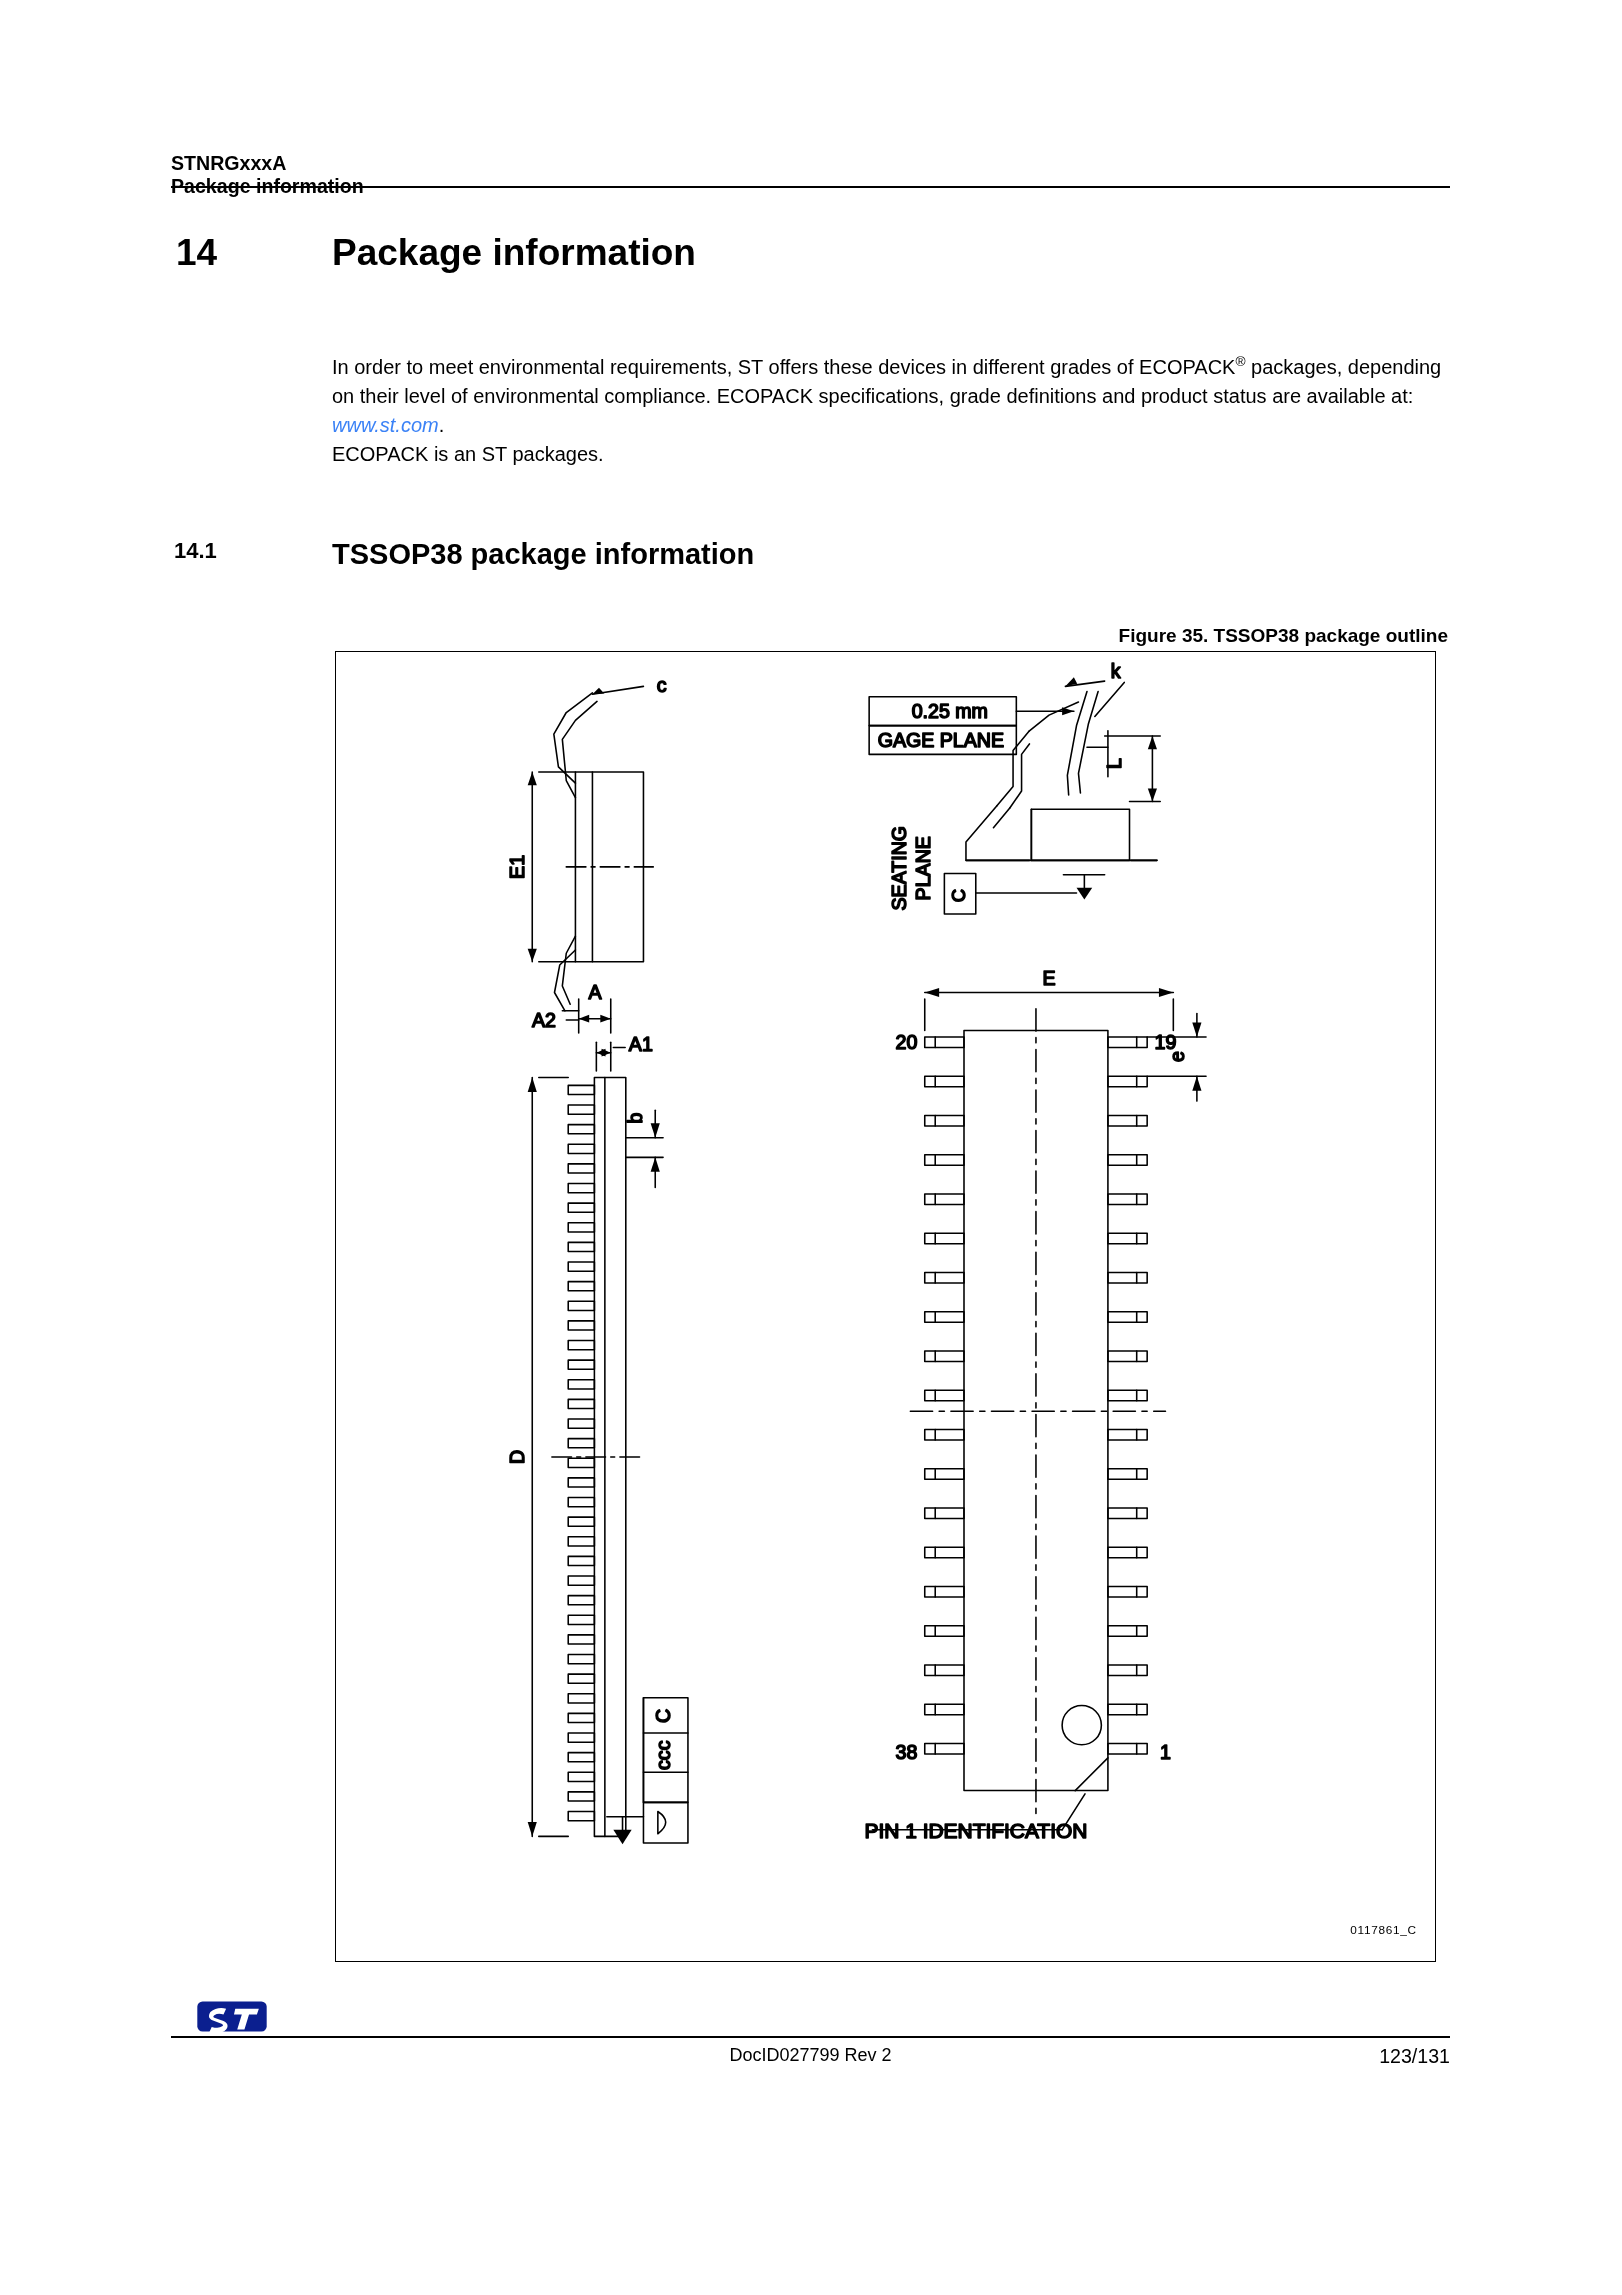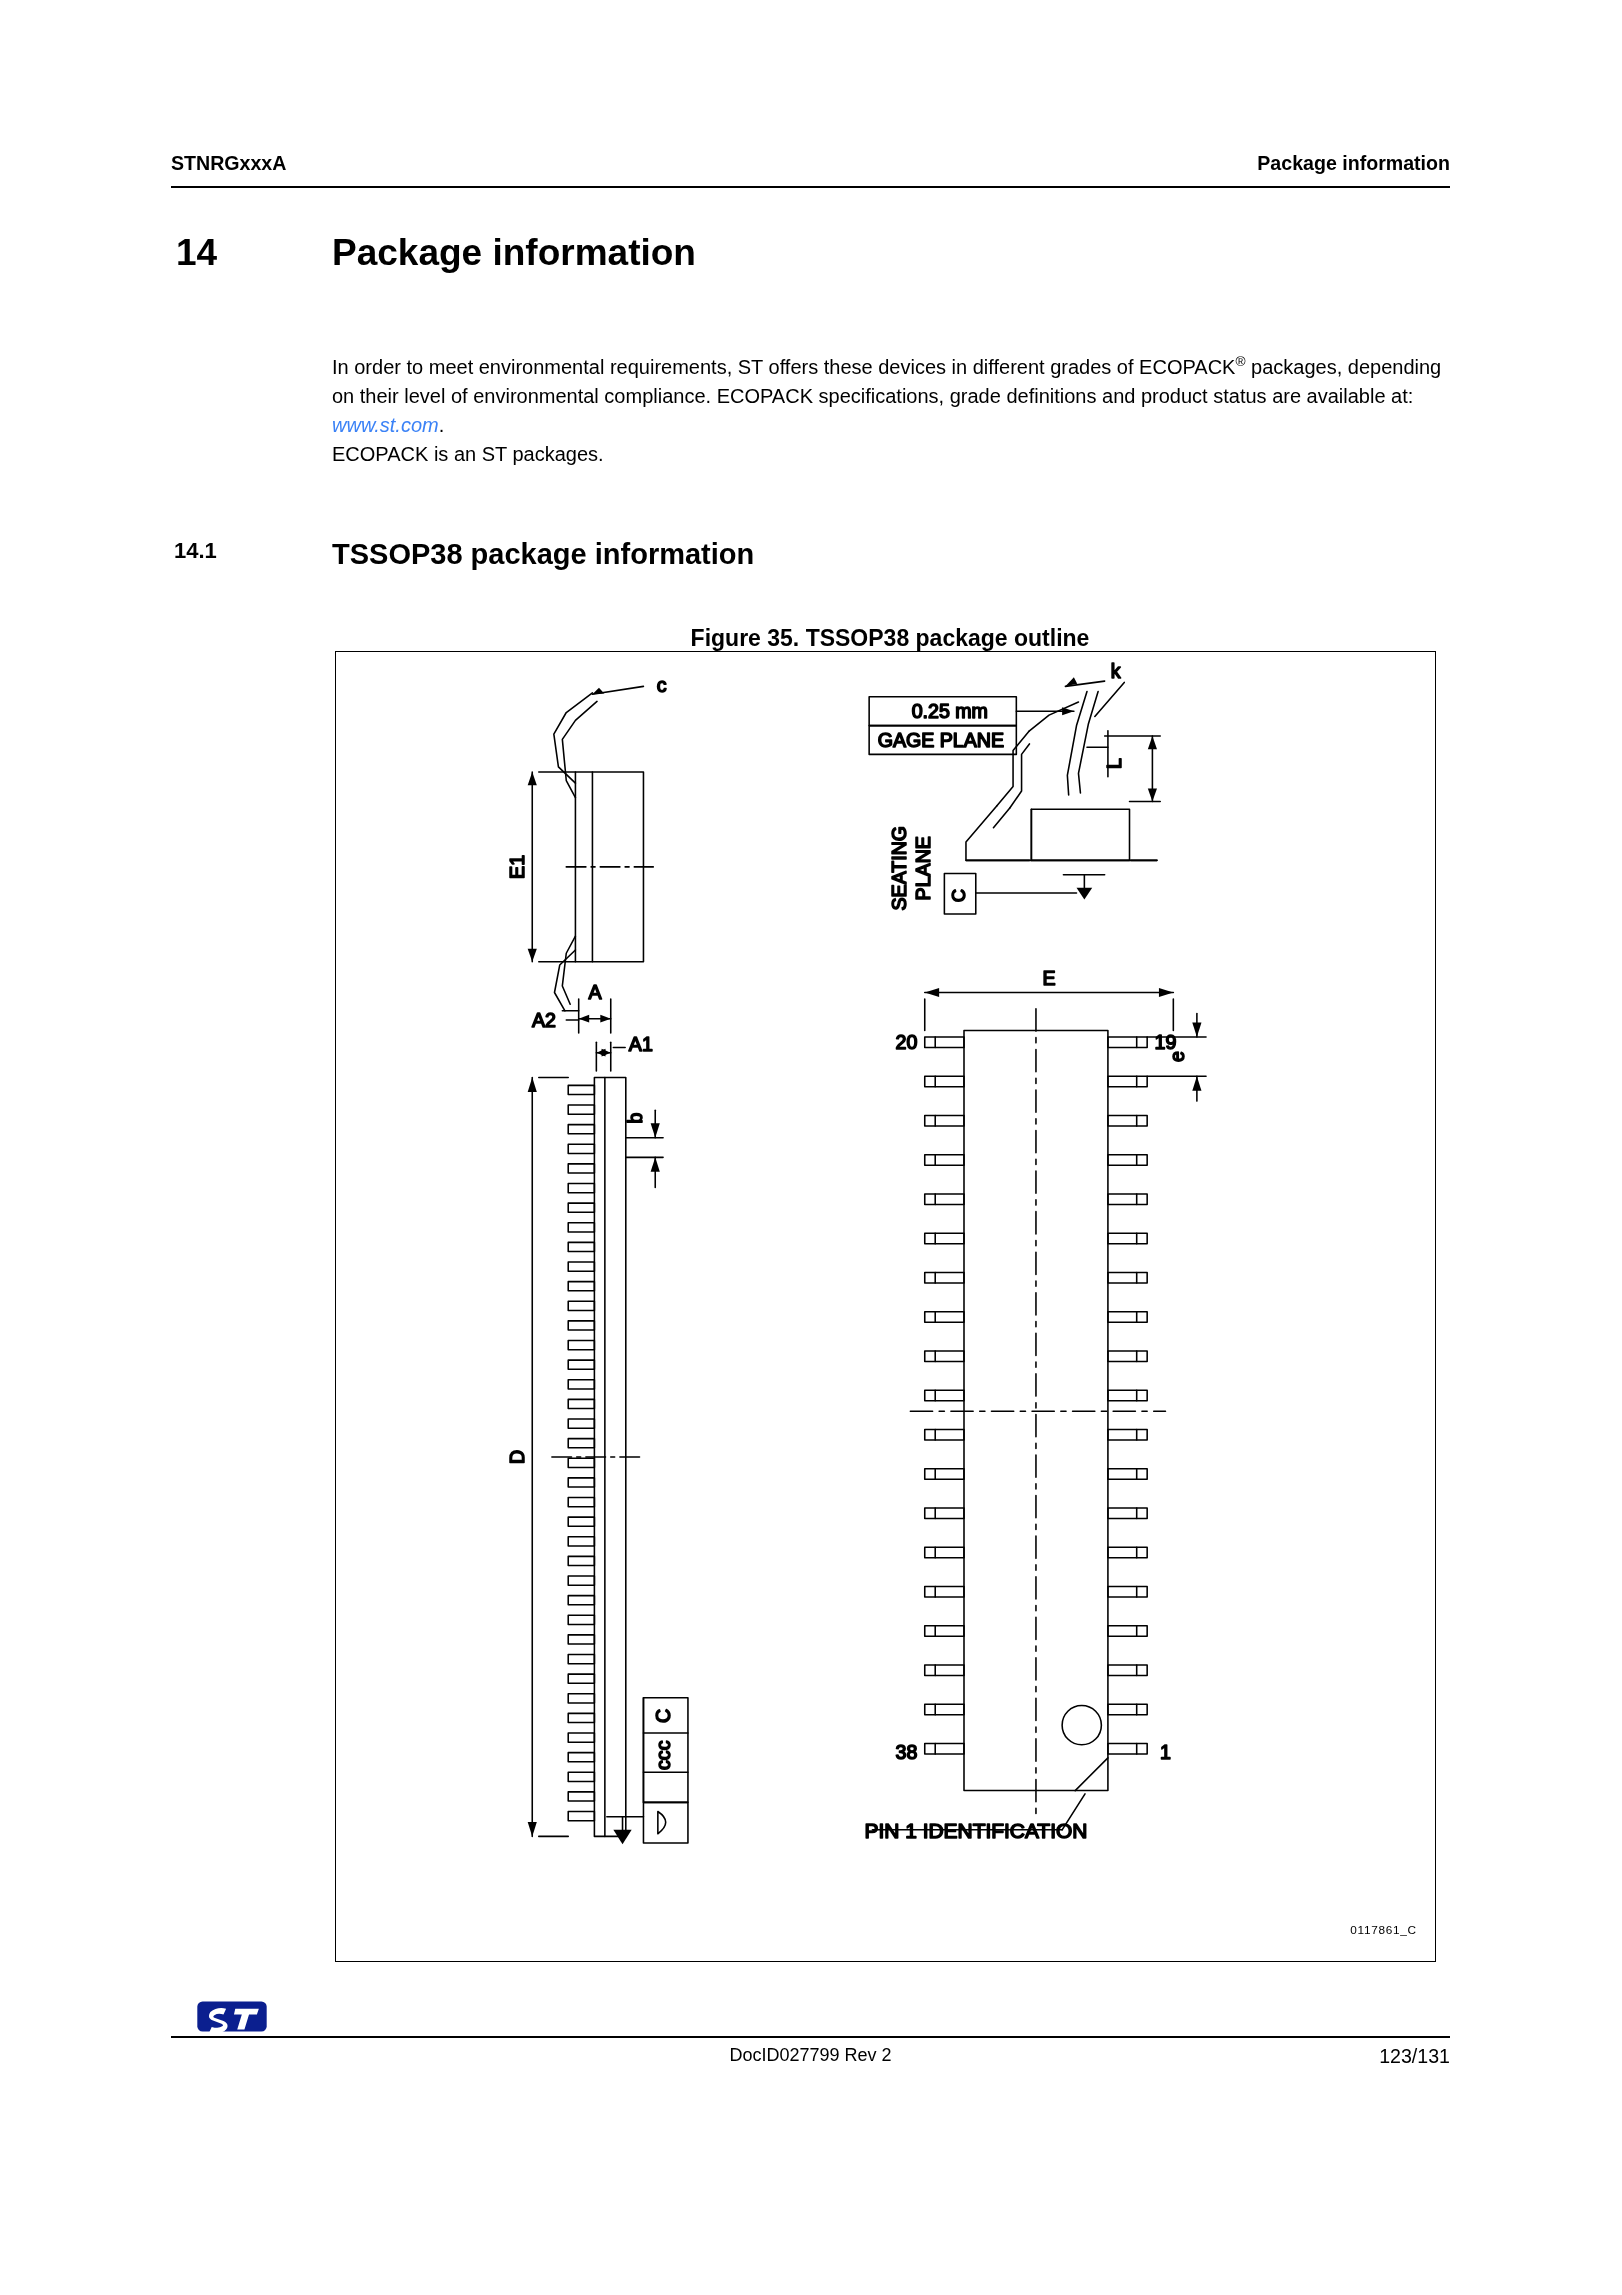--- a/index.html
+++ b/index.html
@@ -34,6 +34,7 @@
     align-items: baseline;
     font-size: 19.6px;
     font-weight: bold;
+    flex-direction: column;
   }
   .header-rule {
     position: absolute;

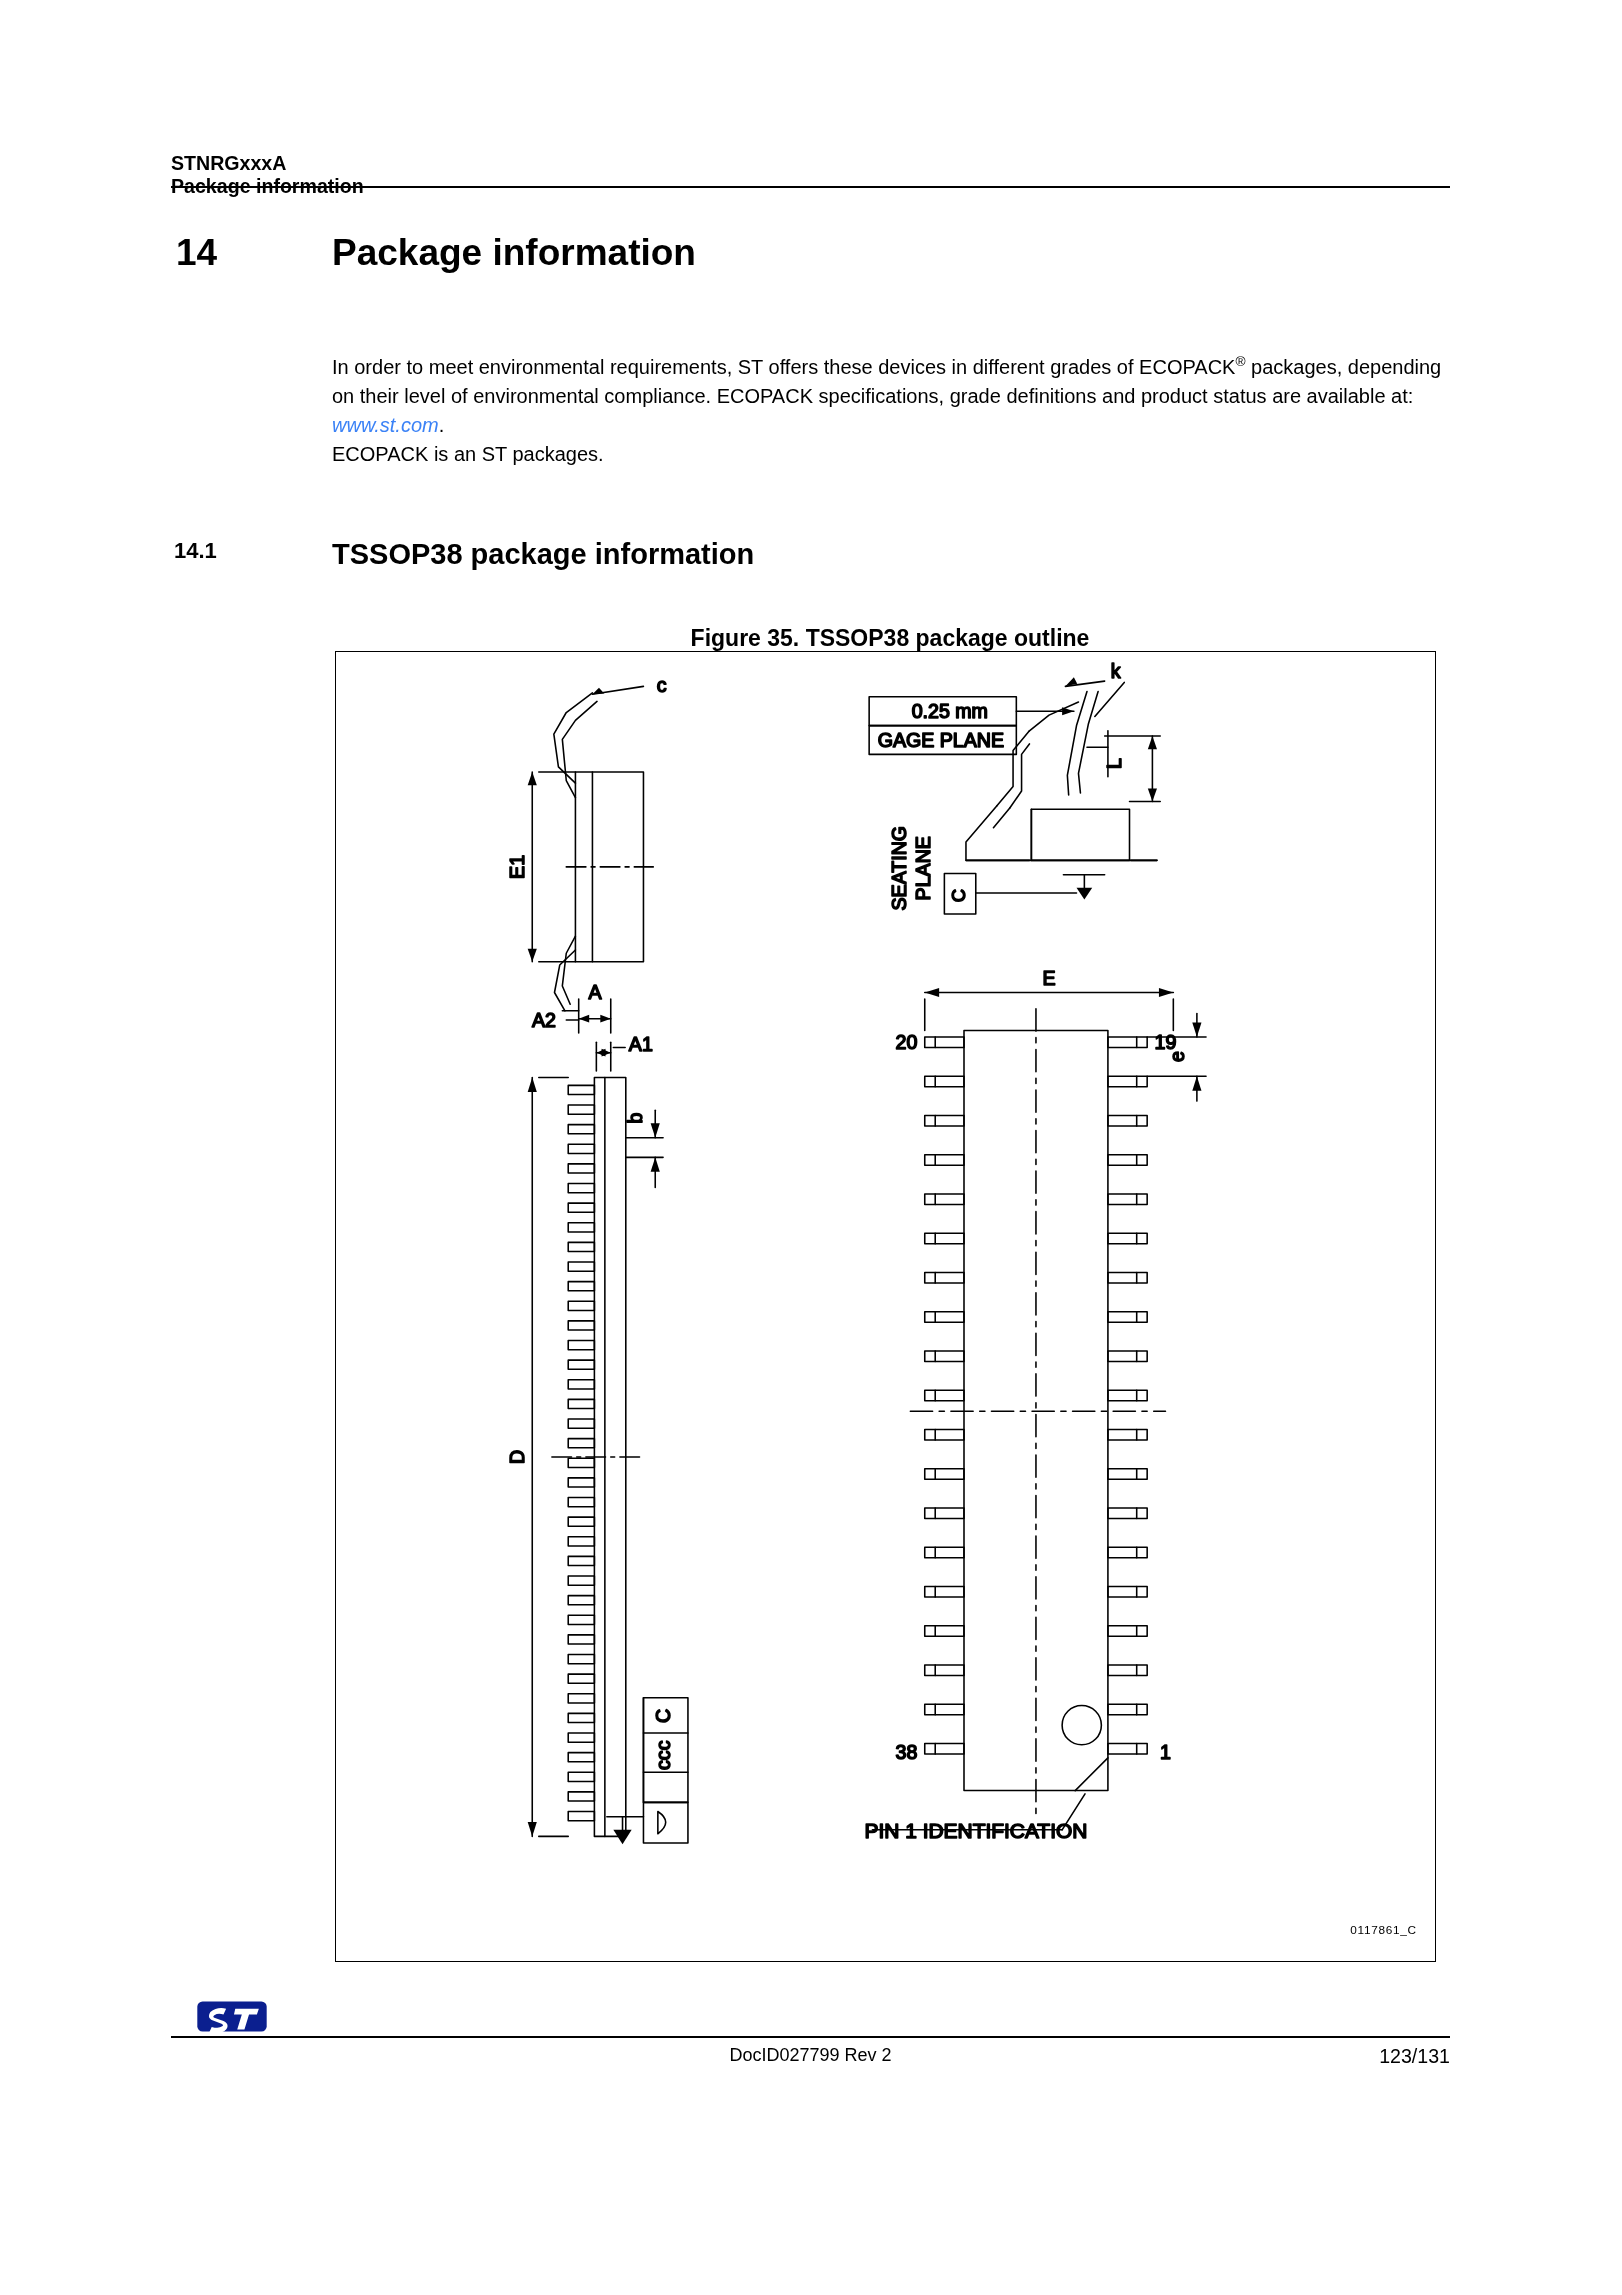--- a/index.html
+++ b/index.html
@@ -78,8 +78,8 @@
     left: 332px;
     top: 625px;
     width: 1116px;
-    text-align: center;
-    font-size: 23px;
+    text-align: right;
+    font-size: 19px;
     font-weight: bold;
   }
   .fig-box {

